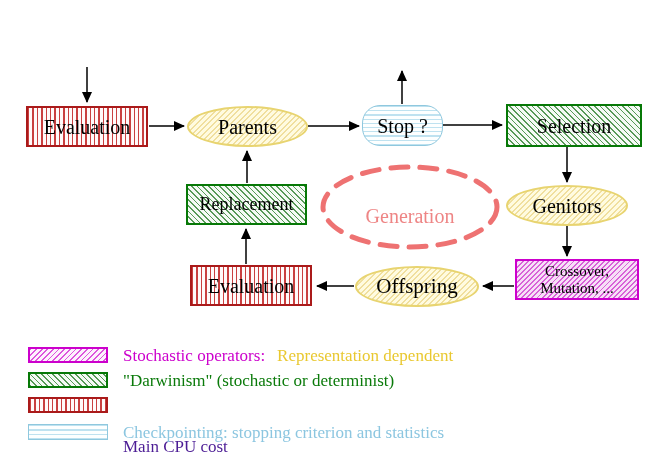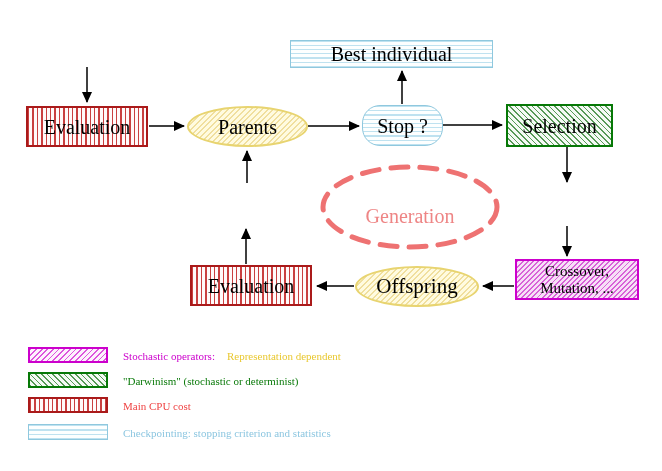--- a/index.html
+++ b/index.html
@@ -98,7 +98,6 @@
   </svg>
 
 
-  <div class="node stripe-cyan n-best">Best individual</div>
 
   <div class="node stripe-red n-eval-top">Evaluation</div>
 

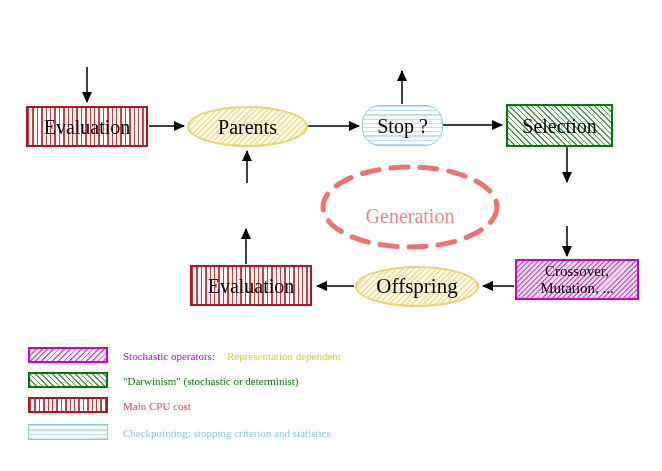--- a/index.html
+++ b/index.html
@@ -45,7 +45,7 @@
   .n-eval-top{left:26px;top:106px;width:122px;height:41px;}
   .n-parents{left:187px;top:106px;width:121px;height:41px;}
   .n-stop{left:362px;top:105px;width:81px;height:41px;}
-  .n-selection{left:506px;top:104px;width:107px;height:43px;}
+  .n-selection{left:506px;top:104px;width:136px;height:43px;}
   .n-replacement{left:186px;top:184px;width:121px;height:41px;font-size:18px;}
   .n-genitors{left:506px;top:185px;width:122px;height:41px;}
   .n-eval-bot{left:190px;top:265px;width:122px;height:41px;}

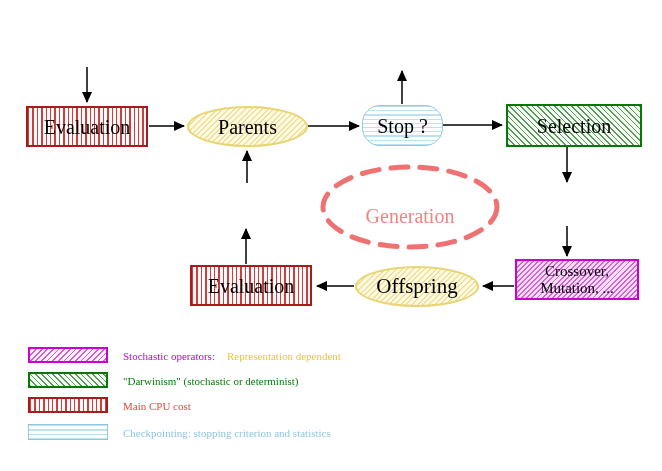--- a/index.html
+++ b/index.html
@@ -107,6 +107,7 @@
 
   <div class="node hatch-green n-selection">Selection</div>
 
+  <div class="node hatch-green n-replacement">Replacement</div>
 
 
   <div class="generation-label">Generation</div>

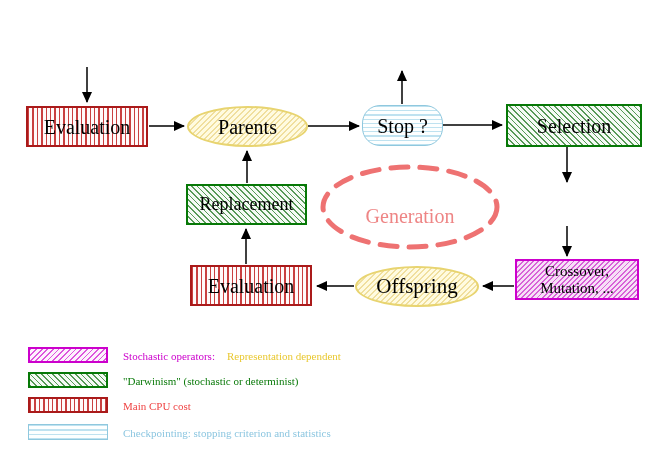--- a/index.html
+++ b/index.html
@@ -109,6 +109,7 @@
 
   <div class="node hatch-green n-replacement">Replacement</div>
 
+  <div class="node hatch-yellow ellipse n-genitors">Genitors</div>
 
   <div class="generation-label">Generation</div>
 

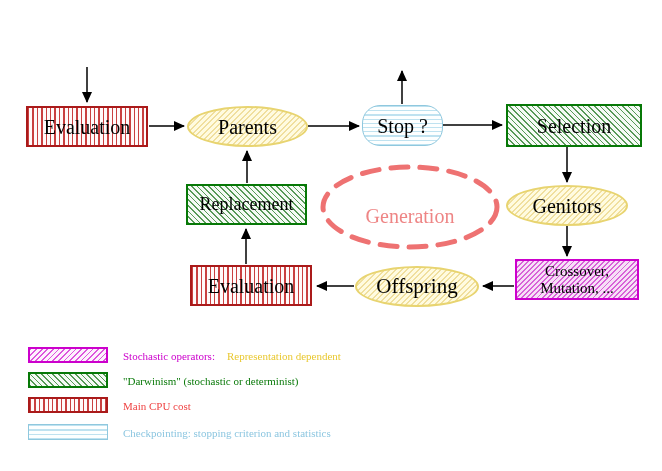--- a/index.html
+++ b/index.html
@@ -61,7 +61,7 @@
   .legend-swatch{position:absolute;left:0;top:0;width:80px;height:16px;box-sizing:border-box;}
   .legend-text{
     position:absolute;left:95px;top:50%;transform:translateY(-50%);
-    font-size:11px;white-space:nowrap;
+    font-size:17px;white-space:nowrap;
   }
   .lr1{top:347px;} .lr2{top:372px;} .lr3{top:397px;} .lr4{top:424px;}
   .t-magenta{color:#cc00cc;}

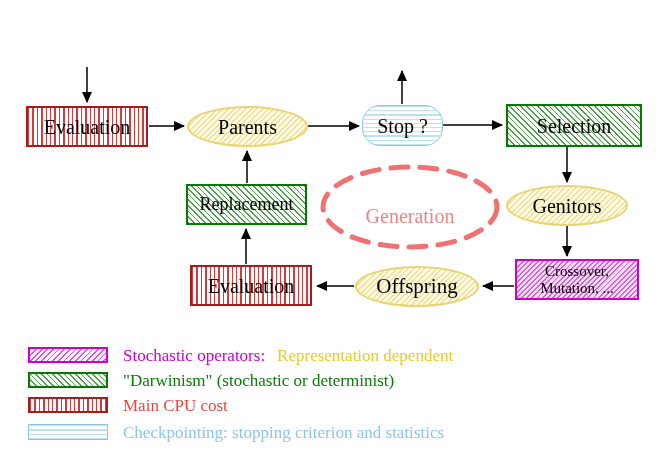--- a/index.html
+++ b/index.html
@@ -67,7 +67,7 @@
   .t-magenta{color:#cc00cc;}
   .t-gold{color:#e9c830;margin-left:12px;}
   .t-green{color:#0a7a0a;}
-  .t-red{color:#ef4444;}
+  .t-red{color:#4c1d95;margin-top:41px;}
   .t-cyan{color:#8cc6e0;}
 </style>
 </head>

